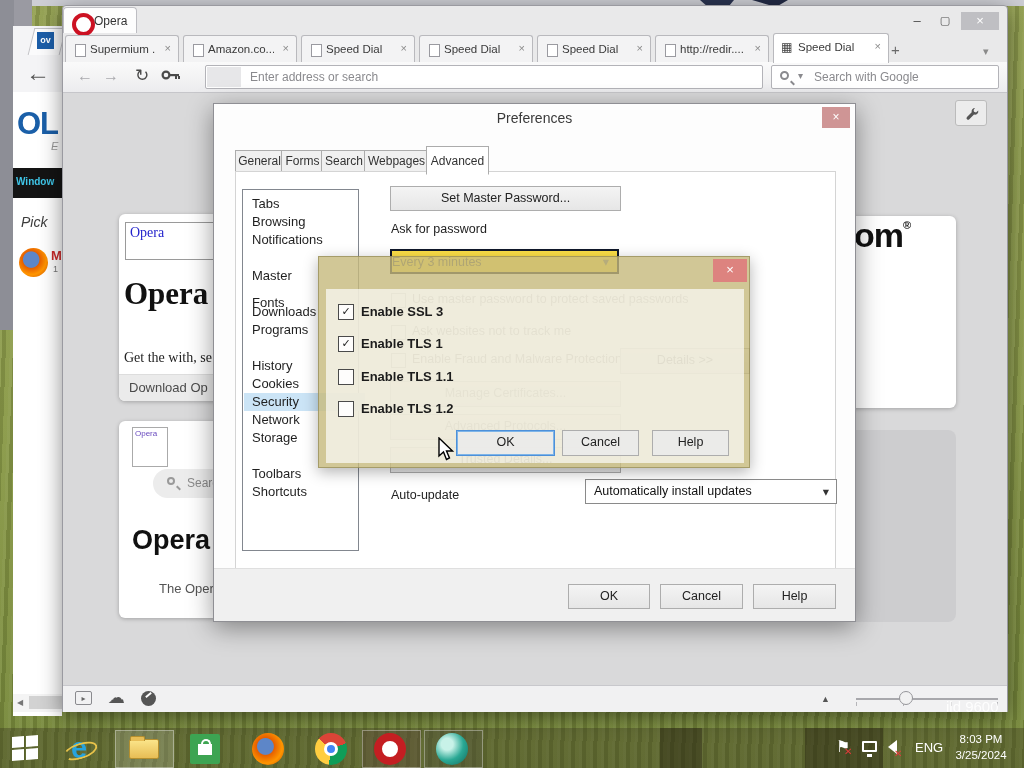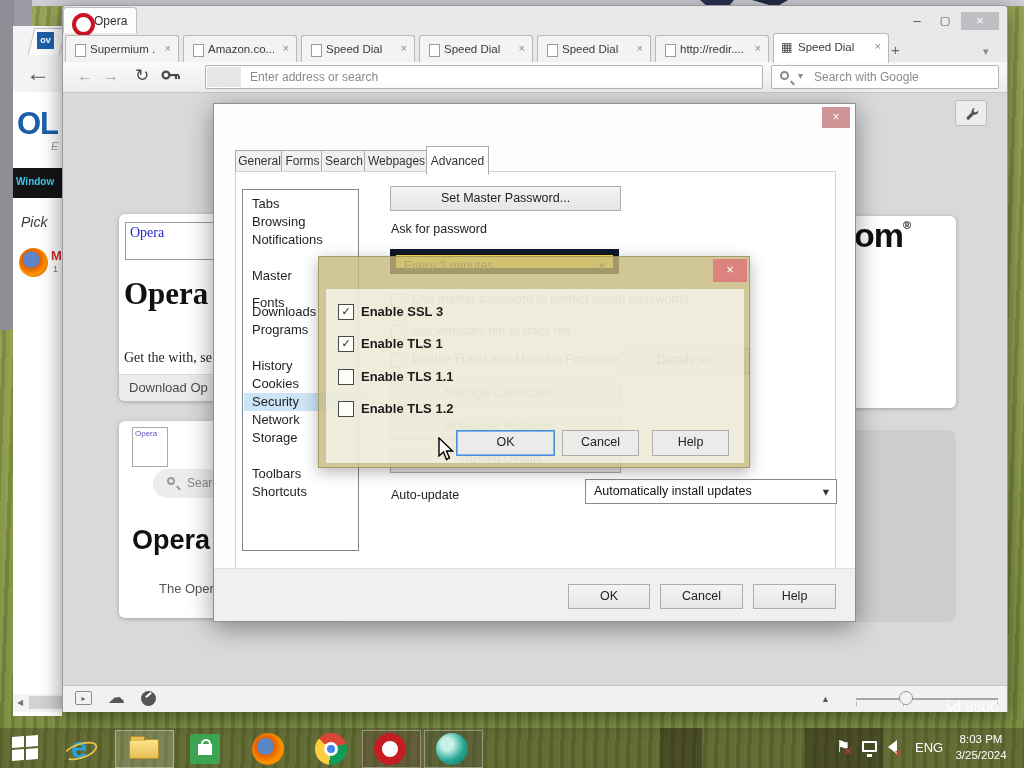--- a/index.html
+++ b/index.html
@@ -355,6 +355,7 @@
 </div>
 
 <div id="prefs" class="abs">
+  <div id="pf-title" class="abs">Preferences</div>
   <div id="pf-close" class="abs">×</div>
 
   <div id="pt-general" class="ptab">General</div>

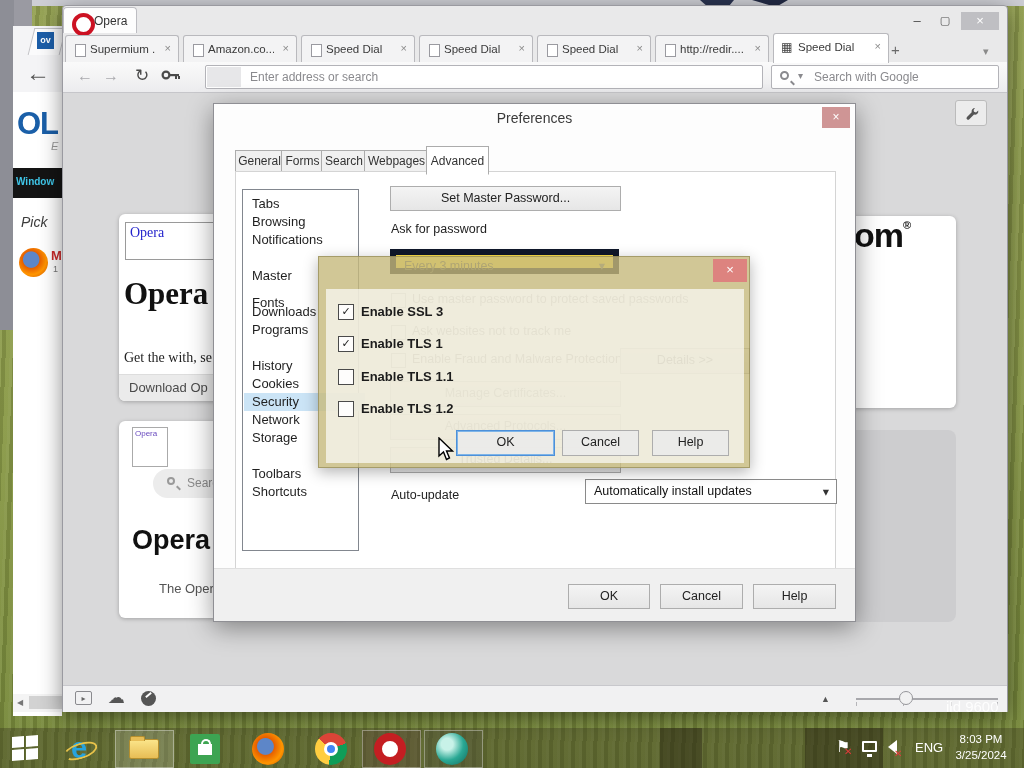--- a/index.html
+++ b/index.html
@@ -130,8 +130,8 @@
         font-size:12.5px;color:#222;text-align:center;}
   #pb-master{left:26px;top:14px;width:229px;height:23px;line-height:22px;}
   #pp-ask{left:27px;top:50px;font-size:12.5px;color:#222;}
-  #pp-interval{left:26px;top:77px;width:229px;height:25px;background:#fde047;border:6px solid #0f172a;
-        font-size:12.5px;color:#555;line-height:23px;padding-left:8px;}
+  #pp-interval{left:26px;top:77px;width:229px;height:25px;background:#fde047;border:2px solid #0f172a;
+        font-size:12.5px;color:#555;line-height:23px;}
   #pp-interval::after{content:"▾";position:absolute;right:8px;top:0;color:#777;}
   .pchk{position:absolute;width:13px;height:13px;background:#fff;border:1px solid #8a8a8a;}
   .pchklbl{position:absolute;font-size:12.5px;color:#4a4a4a;white-space:nowrap;}

